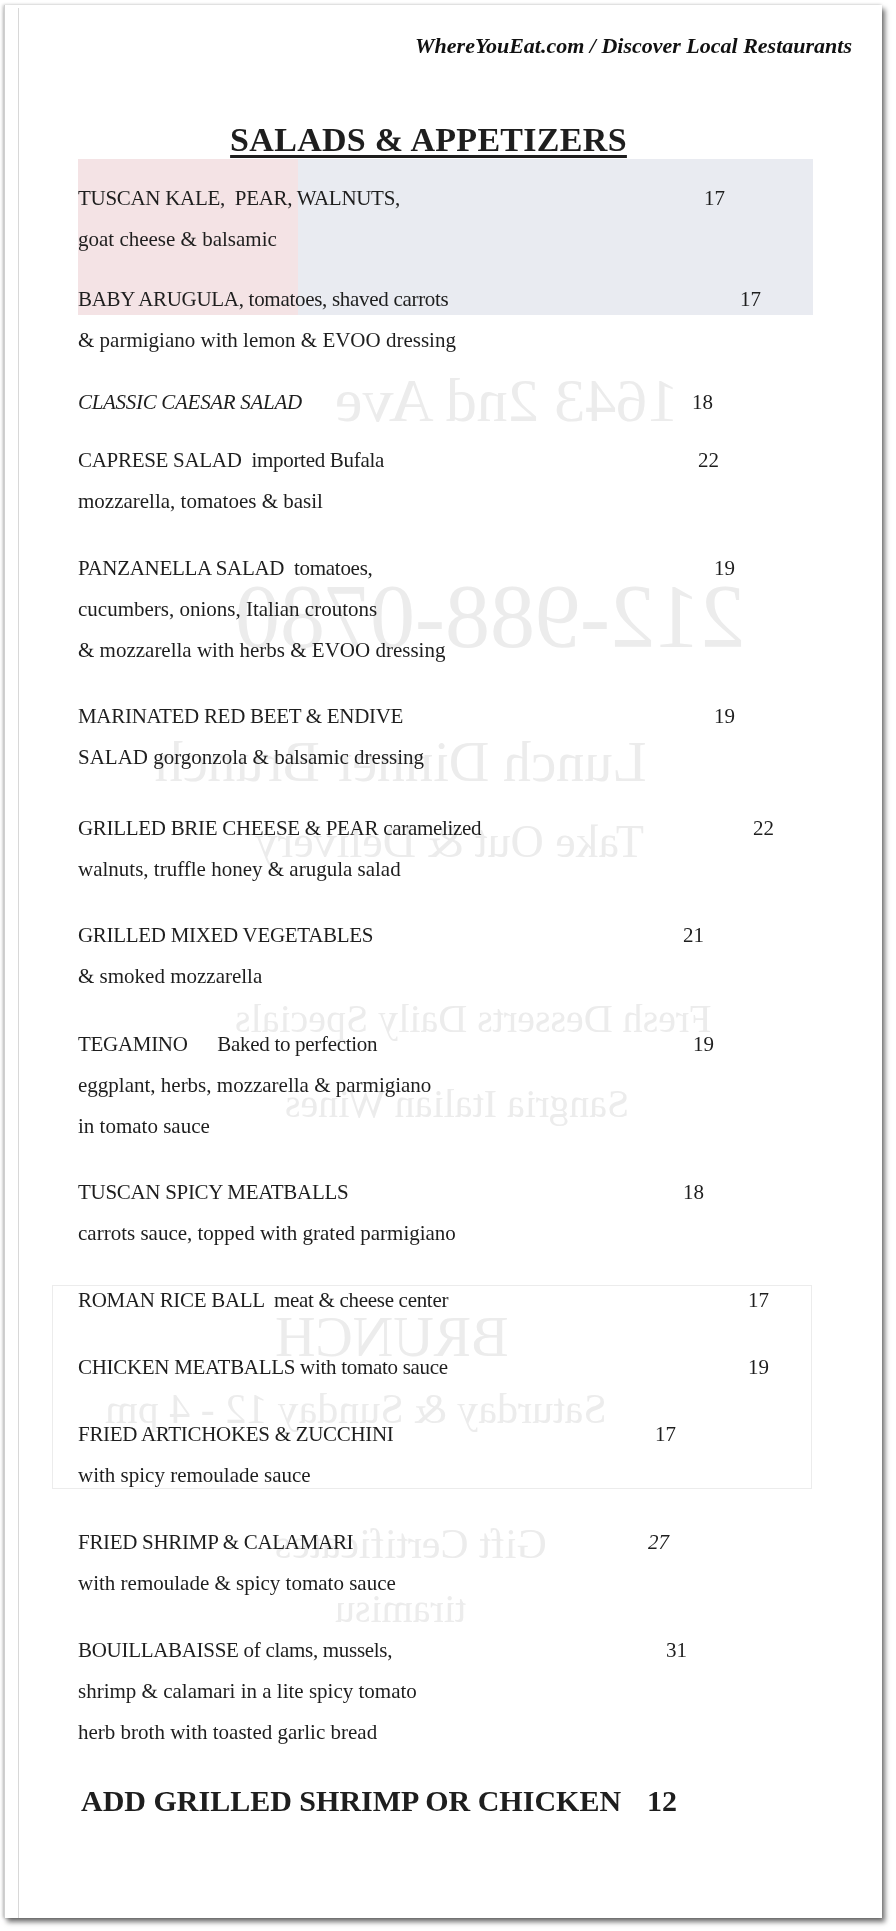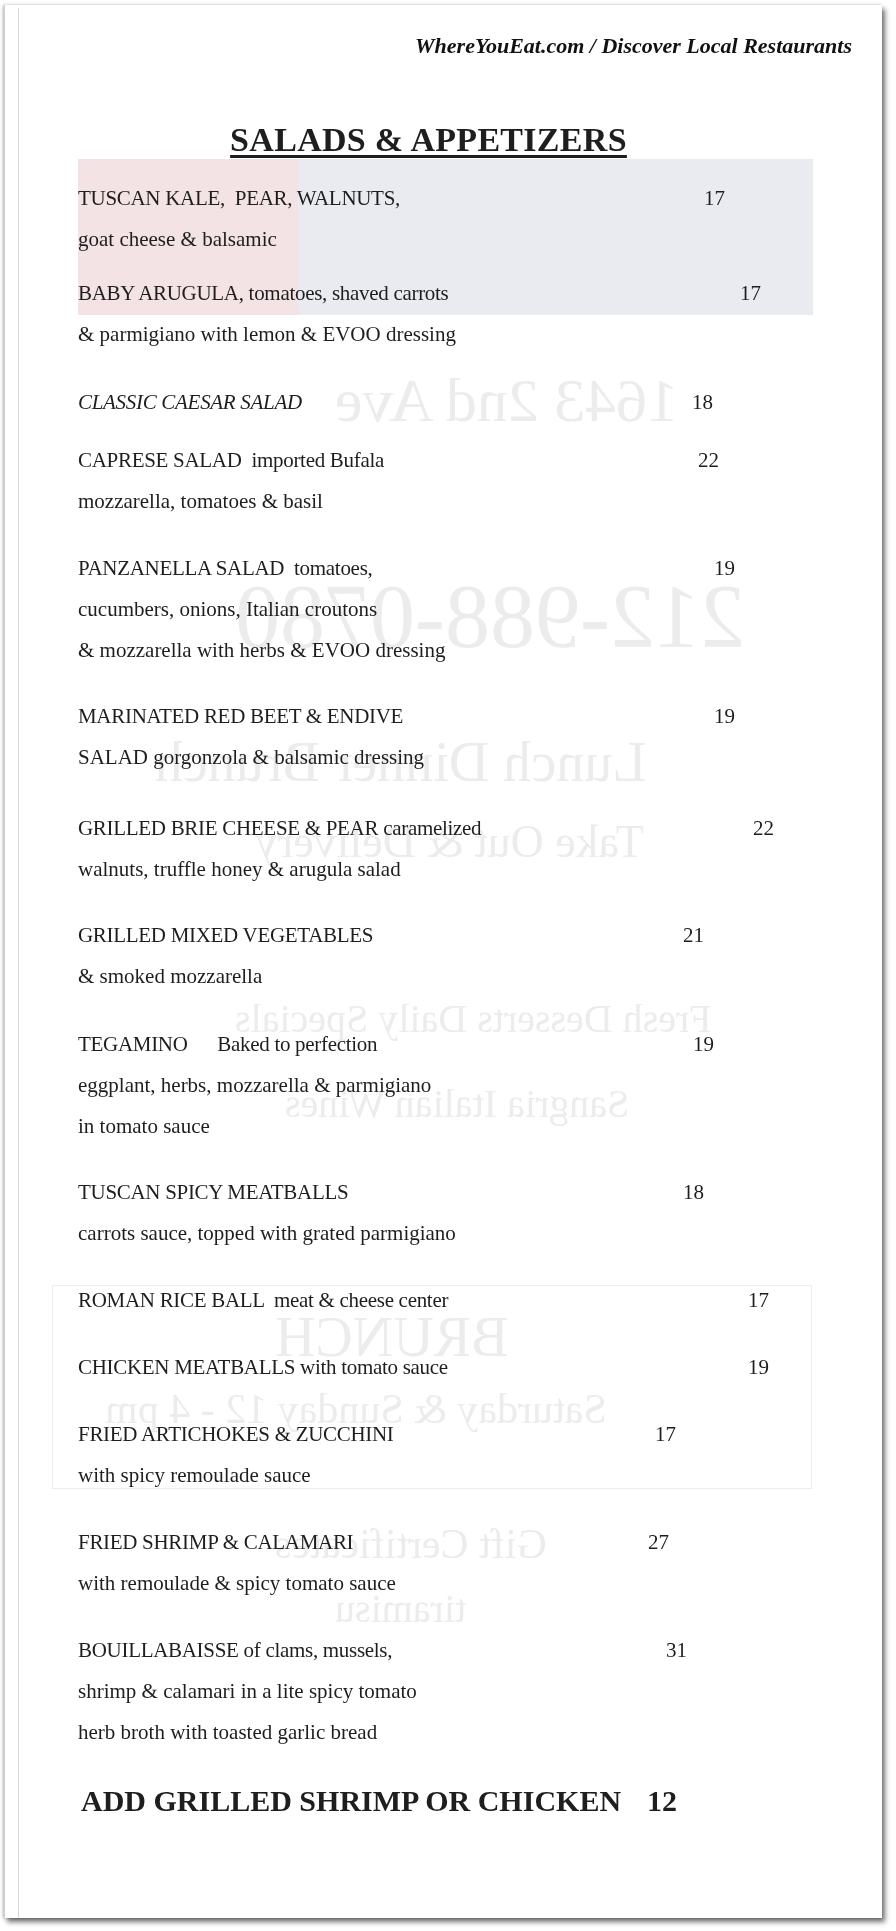--- a/index.html
+++ b/index.html
@@ -89,7 +89,7 @@
 
   <div class="menu" id="menu">
       <div class="item" style="position: absolute; top: 0px; left: 0px; width: 760px;"><span class="name" style="white-space: pre;">TUSCAN KALE,  PEAR, WALNUTS,</span><span class="price" style="left: 626px;">17</span><span class="line2">goat cheese &amp; balsamic</span></div>
-      <div class="item" style="position: absolute; top: 95px; left: 0px; width: 760px;"><span class="name" style="white-space: pre;">BABY ARUGULA, tomatoes, shaved carrots</span><span class="price" style="left: 662px;">17</span><span class="line2">&amp; parmigiano with lemon &amp; EVOO dressing</span></div>
+      <div class="item" style="position: absolute; top: 101px; left: 0px; width: 760px;"><span class="name" style="white-space: pre;">BABY ARUGULA, tomatoes, shaved carrots</span><span class="price" style="left: 662px;">17</span><span class="line2">&amp; parmigiano with lemon &amp; EVOO dressing</span></div>
       <div class="item" style="position: absolute; top: 204px; left: 0px; width: 760px;"><span class="name" style="white-space: pre; font-style: italic;">CLASSIC CAESAR SALAD</span><span class="price" style="left: 614px;">18</span></div>
       <div class="item" style="position: absolute; top: 262px; left: 0px; width: 760px;"><span class="name" style="white-space: pre;">CAPRESE SALAD  imported Bufala</span><span class="price" style="left: 620px;">22</span><span class="line2">mozzarella, tomatoes &amp; basil</span></div>
       <div class="item" style="position: absolute; top: 370px; left: 0px; width: 760px;"><span class="name" style="white-space: pre;">PANZANELLA SALAD  tomatoes,</span><span class="price" style="left: 636px;">19</span><span class="line2">cucumbers, onions, Italian croutons</span><span class="line2">&amp; mozzarella with herbs &amp; EVOO dressing</span></div>

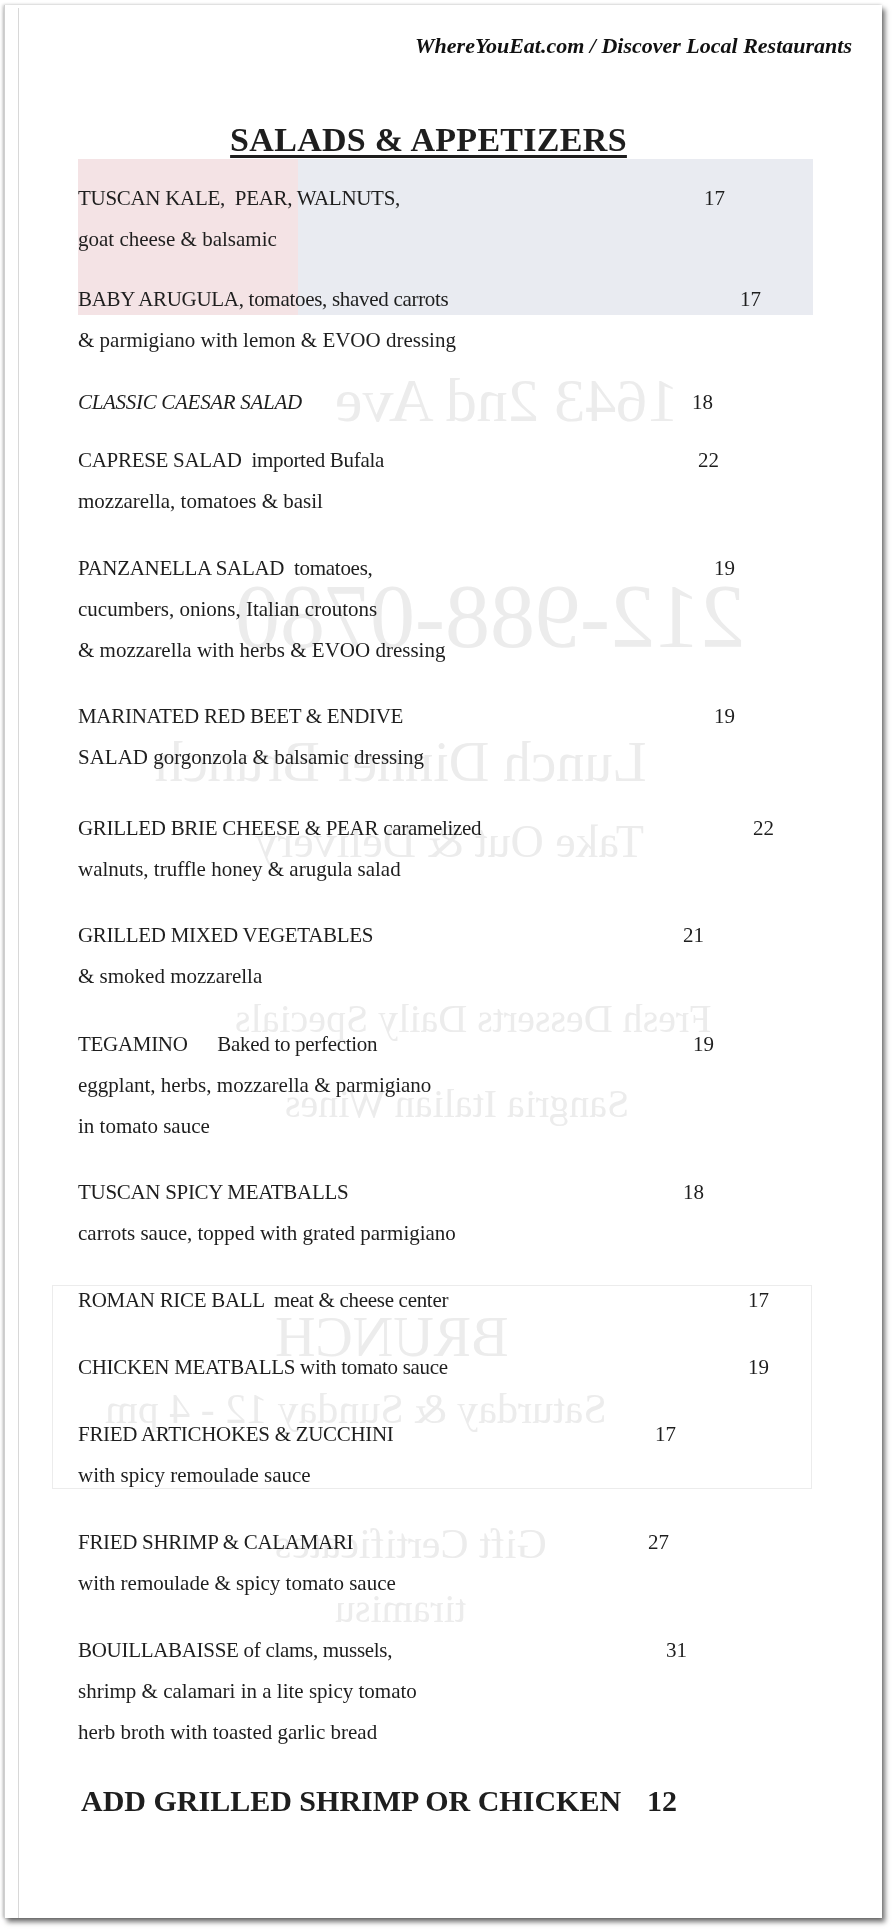--- a/index.html
+++ b/index.html
@@ -101,7 +101,7 @@
       <div class="item" style="position: absolute; top: 1102px; left: 0px; width: 760px;"><span class="name" style="white-space: pre;">ROMAN RICE BALL  meat &amp; cheese center</span><span class="price" style="left: 670px;">17</span></div>
       <div class="item" style="position: absolute; top: 1169px; left: 0px; width: 760px;"><span class="name" style="white-space: pre;">CHICKEN MEATBALLS with tomato sauce</span><span class="price" style="left: 670px;">19</span></div>
       <div class="item" style="position: absolute; top: 1236px; left: 0px; width: 760px;"><span class="name" style="white-space: pre;">FRIED ARTICHOKES &amp; ZUCCHINI</span><span class="price" style="left: 577px;">17</span><span class="line2">with spicy remoulade sauce</span></div>
-      <div class="item" style="position: absolute; top: 1344px; left: 0px; width: 760px;"><span class="name" style="white-space: pre;">FRIED SHRIMP &amp; CALAMARI</span><span class="price" style="left: 570px;">27</span><span class="line2">with remoulade &amp; spicy tomato sauce</span></div>
+      <div class="item" style="position: absolute; top: 1344px; left: 0px; width: 760px;"><span class="name" style="white-space: pre;">FRIED SHRIMP &amp; CALAMARI</span><span class="price" style="left: 570px; font-style: italic;">27</span><span class="line2">with remoulade &amp; spicy tomato sauce</span></div>
       <div class="item" style="position: absolute; top: 1452px; left: 0px; width: 760px;"><span class="name" style="white-space: pre;">BOUILLABAISSE of clams, mussels,</span><span class="price" style="left: 588px;">31</span><span class="line2">shrimp &amp; calamari in a lite spicy tomato</span><span class="line2">herb broth with toasted garlic bread</span></div>
     </div>
 

